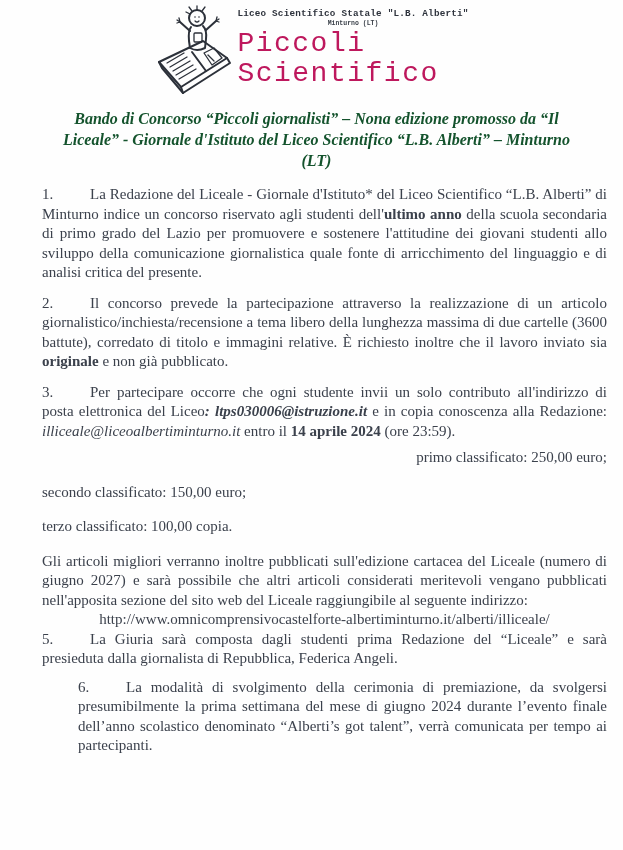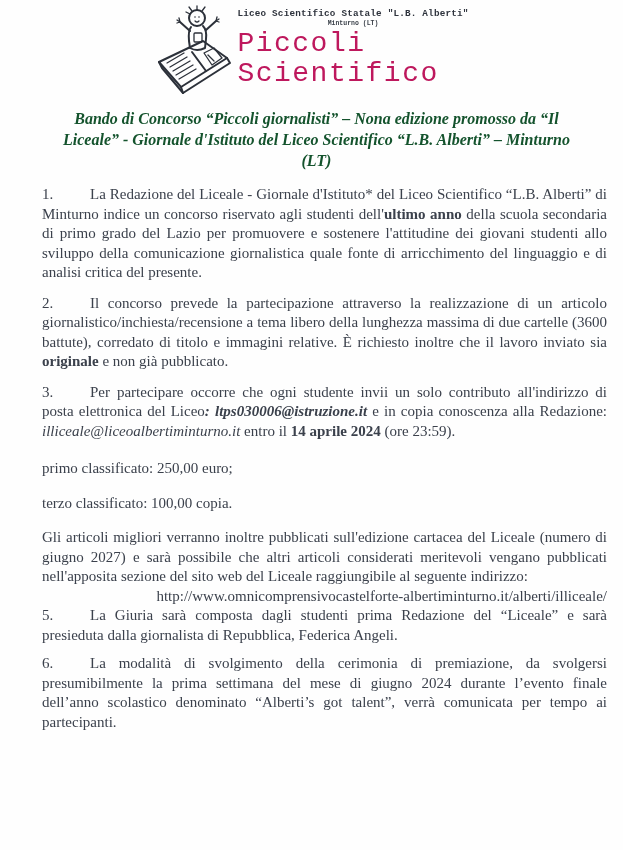--- a/index.html
+++ b/index.html
@@ -74,7 +74,7 @@
   .i  { font-style:italic; }
   .bi { font-weight:bold; font-style:italic; }
   .prize { margin-top:12px; font-size:15px; line-height:19.5px; }
-  .prize.first { margin-top:18px; }
+  .prize.first { margin-top:7px;text-align:right; }
   .url-line {
     font-size:15px; line-height:19.5px;
     text-align:right;

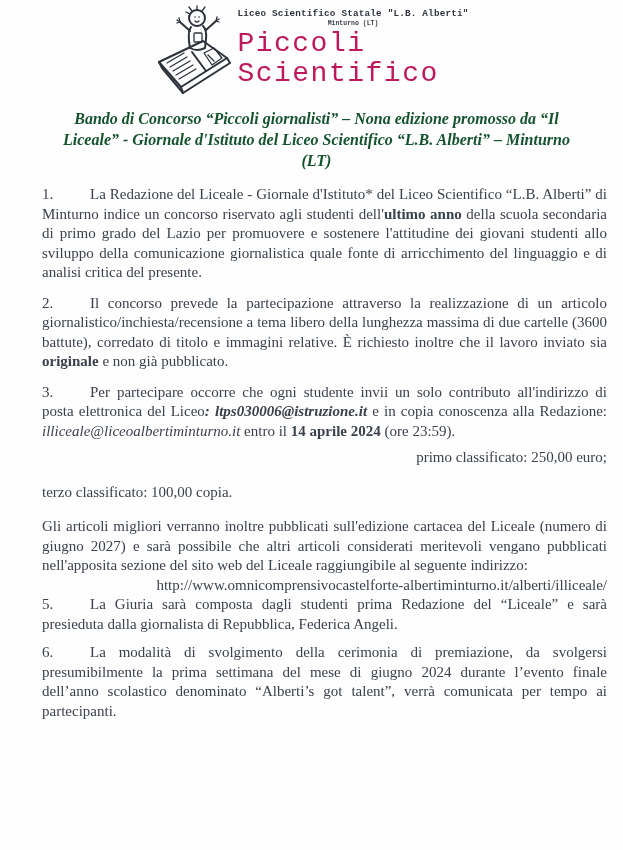--- a/index.html
+++ b/index.html
@@ -144,6 +144,7 @@
 
 
     <p class="prize first">primo classificato: 250,00 euro;</p>
+    <p class="prize">secondo classificato: 150,00 euro;</p>
     <p class="prize">terzo classificato: 100,00 copia.</p>
 
     <p class="para">Gli articoli migliori verranno inoltre pubblicati sull'edizione cartacea del Liceale (numero di giugno 2027) e sarà possibile che altri articoli considerati meritevoli vengano pubblicati nell'apposita sezione del sito web del Liceale raggiungibile al seguente indirizzo:</p>

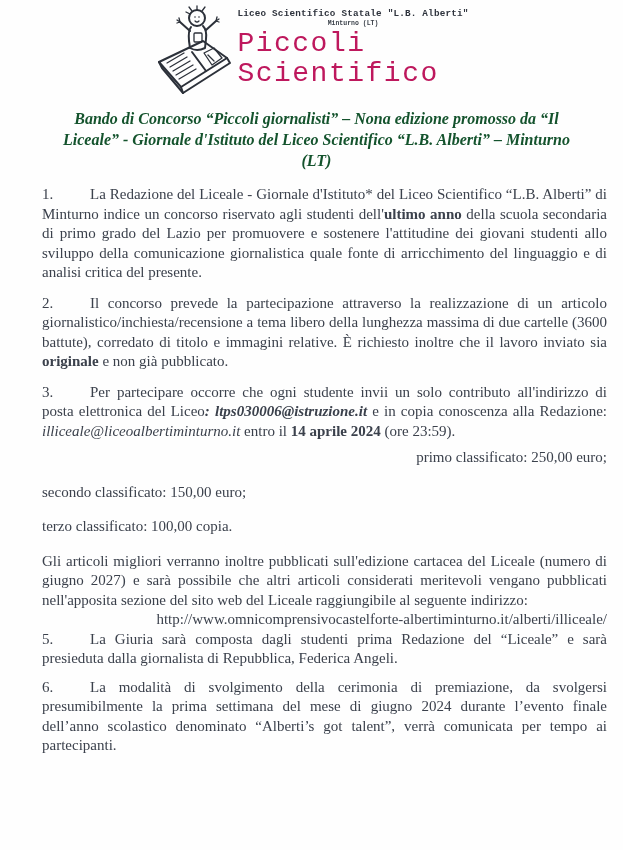--- a/index.html
+++ b/index.html
@@ -77,7 +77,7 @@
   .prize.first { margin-top:7px;text-align:right; }
   .url-line {
     font-size:15px; line-height:19.5px;
-    text-align:right;
+    text-align:center;
     word-break:break-all;
   }
   .para.after-url { margin-top:0; }

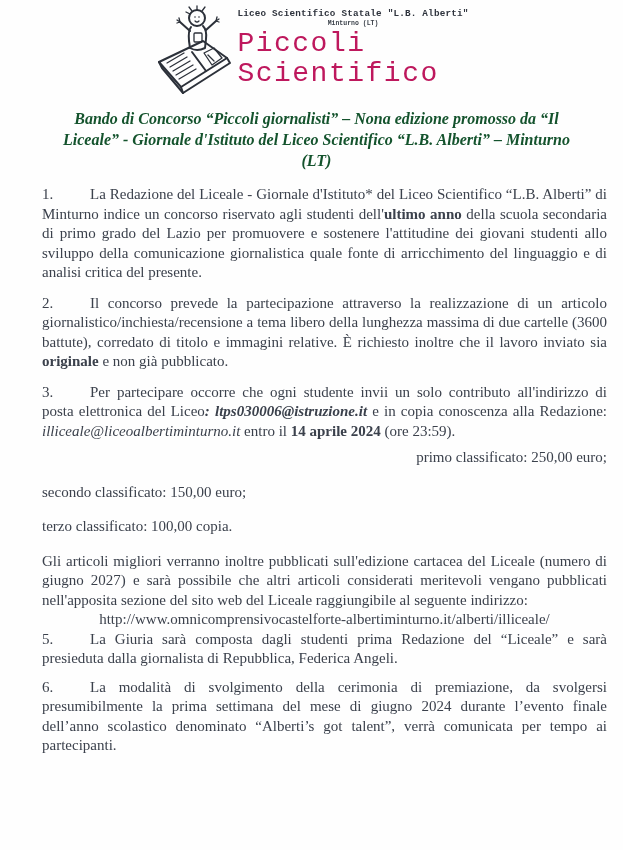--- a/index.html
+++ b/index.html
@@ -81,7 +81,7 @@
     word-break:break-all;
   }
   .para.after-url { margin-top:0; }
-  .para.p6 { margin-top:9px; }
+  .para.p6 { margin-top:9px;margin-left:36px; }
 </style>
 </head>
 <body>

